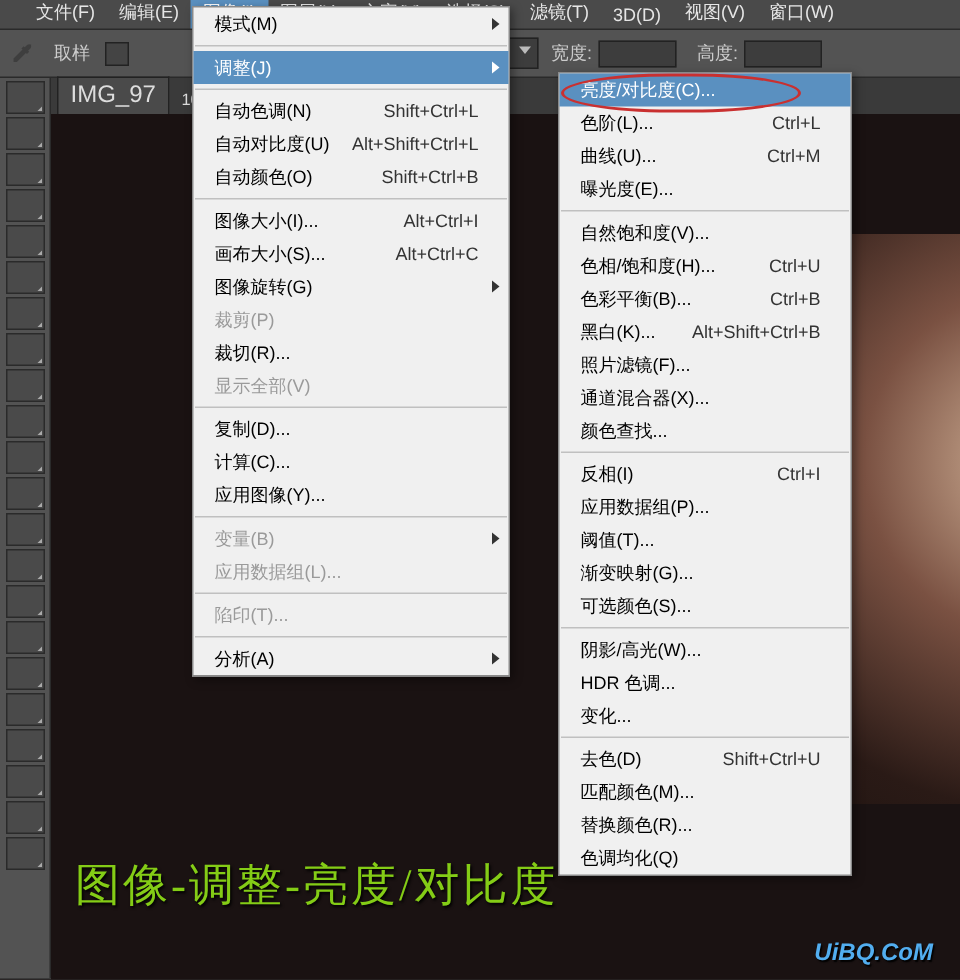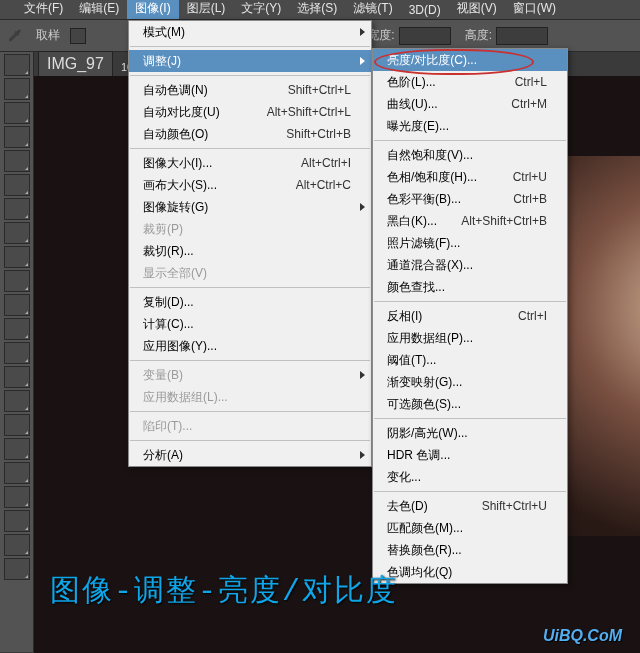--- a/index.html
+++ b/index.html
@@ -22,7 +22,7 @@
 .canvas{position:absolute;left:34px;top:76px;right:0;bottom:0;background:#1a1212}
 .gradient{position:absolute;right:0;top:80px;width:260px;height:380px;background:radial-gradient(circle at 120% 40%,#d6b79c 0%,#7a5142 30%,#2a1a16 60%,#120c0a 100%)}
 .menu{position:absolute;background:#f0f0f0;border:1px solid #8a8a8a;box-shadow:2px 2px 6px rgba(0,0,0,.4);color:#000}
-.menu1{left:128px;top:20px;width:244px}
+.menu1{left:128px;top:4px;width:212px}
 .menu2{left:372px;top:48px;width:196px}
 .mi{display:flex;align-items:center;height:22px;padding:0 20px 0 14px;position:relative;white-space:nowrap}
 .mi.disabled{color:#9a9a9a}

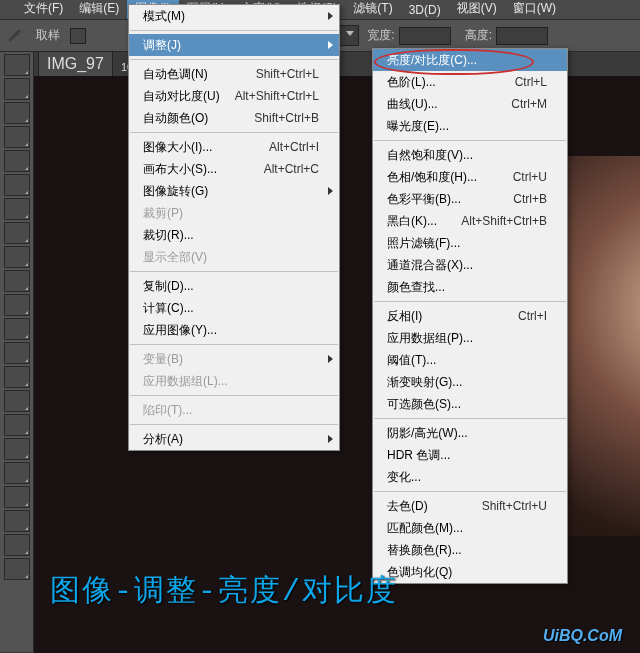--- a/index.html
+++ b/index.html
@@ -32,7 +32,7 @@
 .mi.hl.arrow::after{border-left-color:#fff}
 .sep{height:1px;background:#c0c0c0;margin:3px 1px}
 .redcircle{position:absolute;border:2px solid #c93030;border-radius:50%/55%;width:160px;height:26px;pointer-events:none}
-.caption{position:absolute;bottom:42px;left:50px;color:#0ea5e9;font-size:30px;font-family:Liberation Mono, monospace;text-shadow:1px 1px 2px #000;letter-spacing:2px}
+.caption{position:absolute;bottom:42px;left:50px;color:#84cc16;font-size:30px;font-family:Liberation Serif, serif;text-shadow:1px 1px 2px #000;letter-spacing:2px}
 .watermark{position:absolute;bottom:8px;right:18px;color:#52aef0;font-size:16px;font-weight:bold;font-style:italic;text-shadow:1px 1px 1px #000}
 </style>
 </head>

